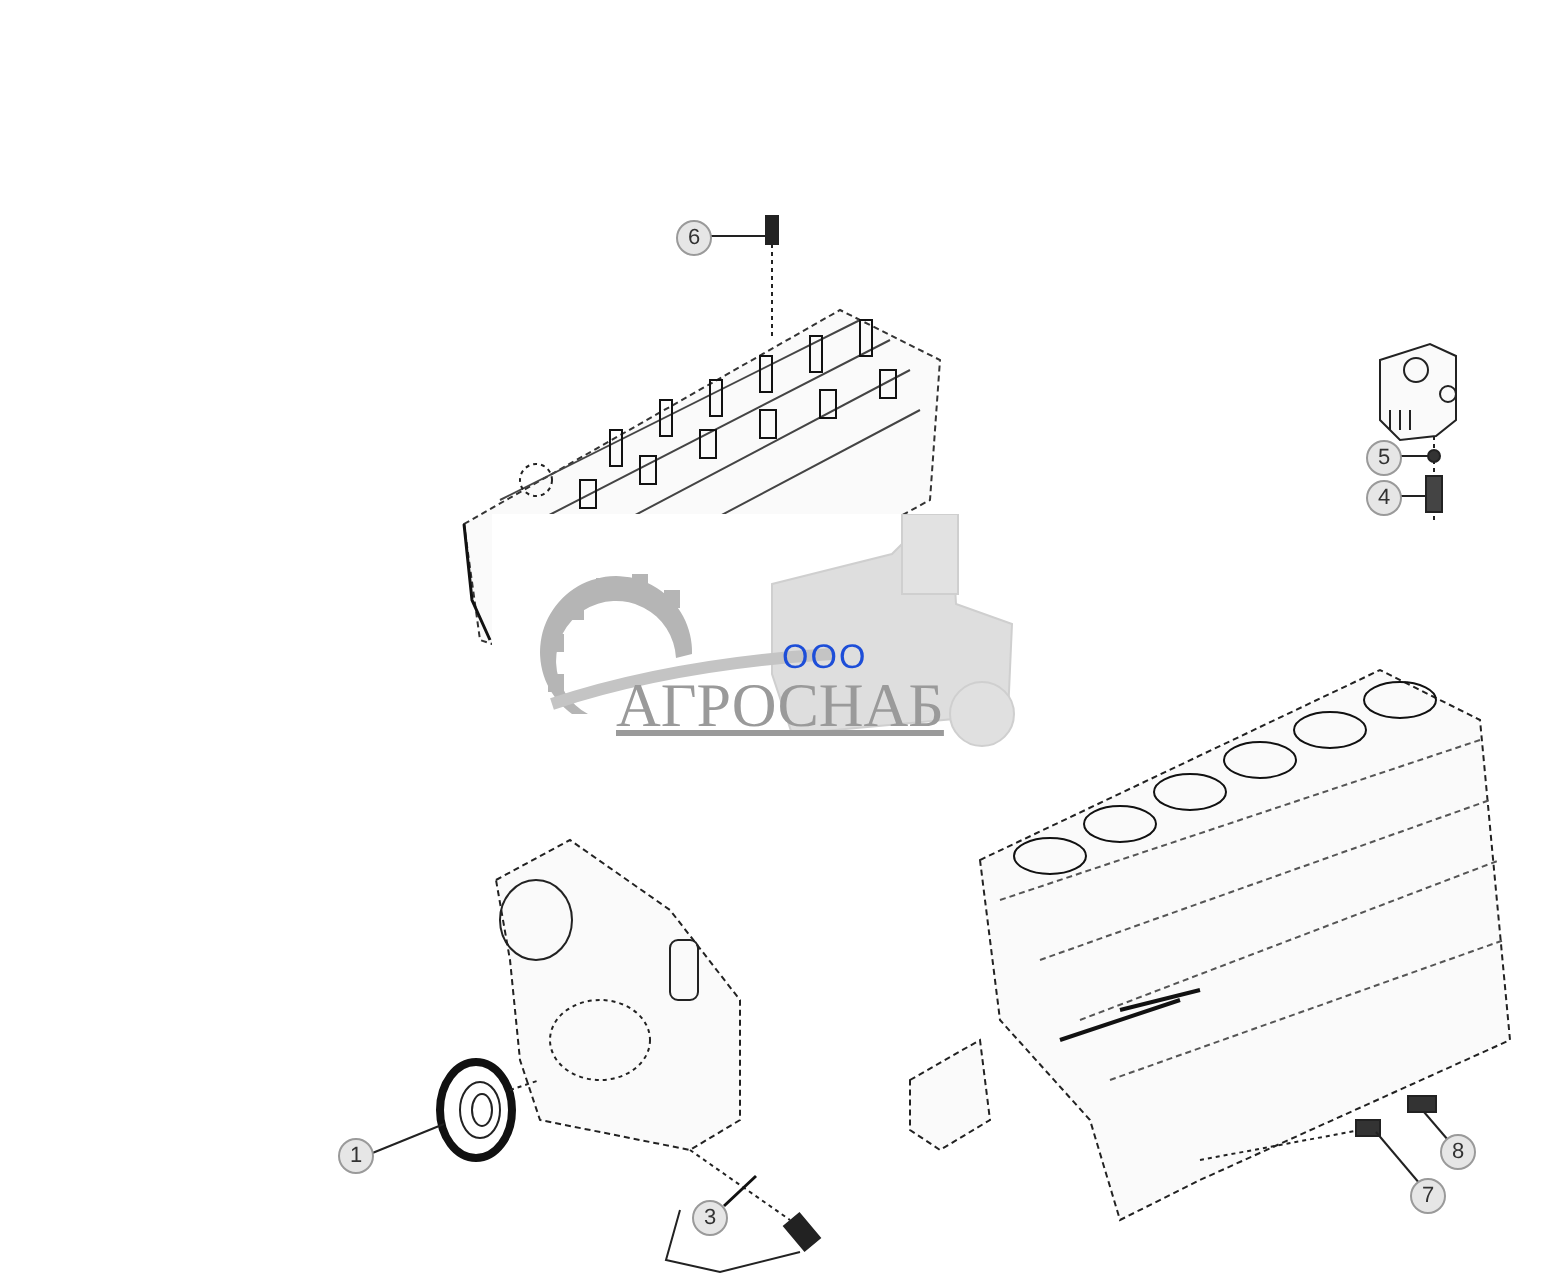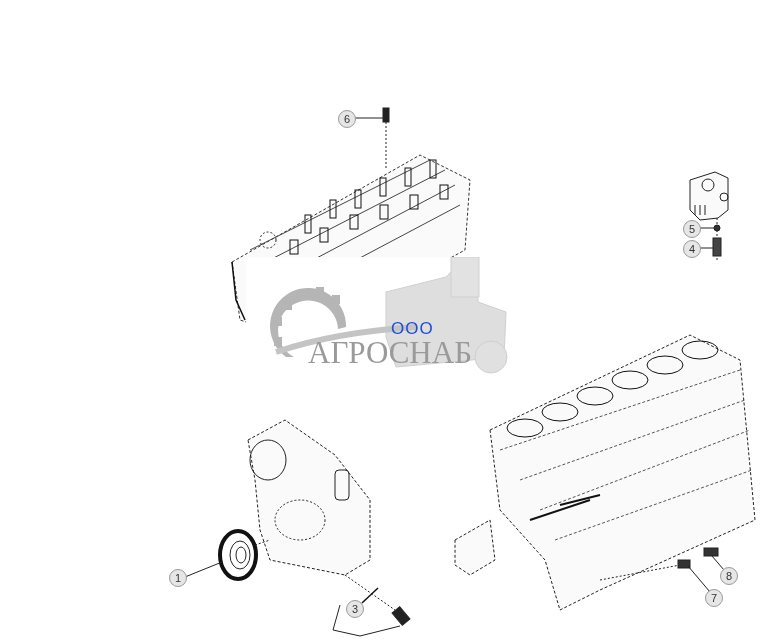--- a/index.html
+++ b/index.html
@@ -10,7 +10,7 @@
     line-height:16px; text-align:center; font-family:"Liberation Sans", sans-serif; cursor:pointer; }
   .watermark { position:absolute; left:246px; top:257px; width:288px; height:128px; background:#ffffff; }
   .wm-ooo { position:absolute; left:145px; top:62px; font-family:Liberation Sans, sans-serif; font-size:17px; color:#1d4ed8; letter-spacing:1px; }
-  .wm-name { position:absolute; left:62px; top:78px; font-family:"Liberation Serif", serif; font-size:31px; color:#9a9a9a; letter-spacing:0px; }
+  .wm-name { position:absolute; left:62px; top:78px; font-family:"Liberation Serif", serif; font-size:31px; color:#9a9a9a; letter-spacing:0px;text-decoration:underline; }
 </style>
 </head>
 <body>

